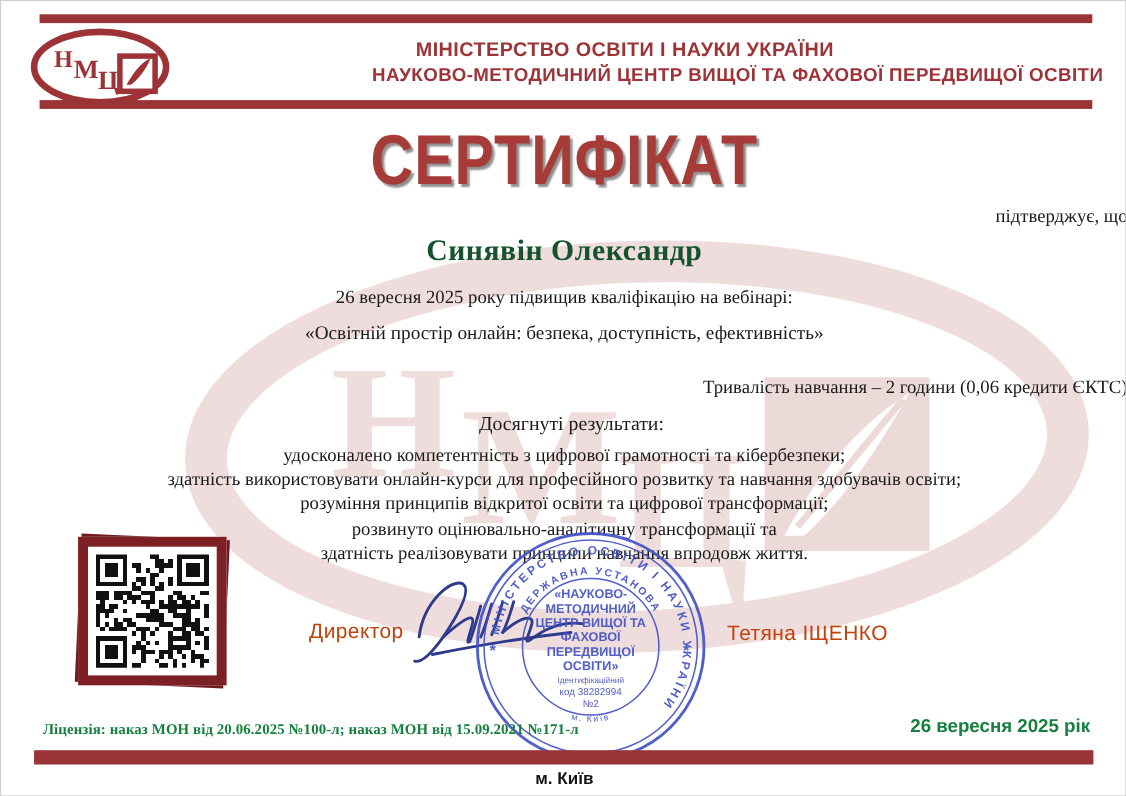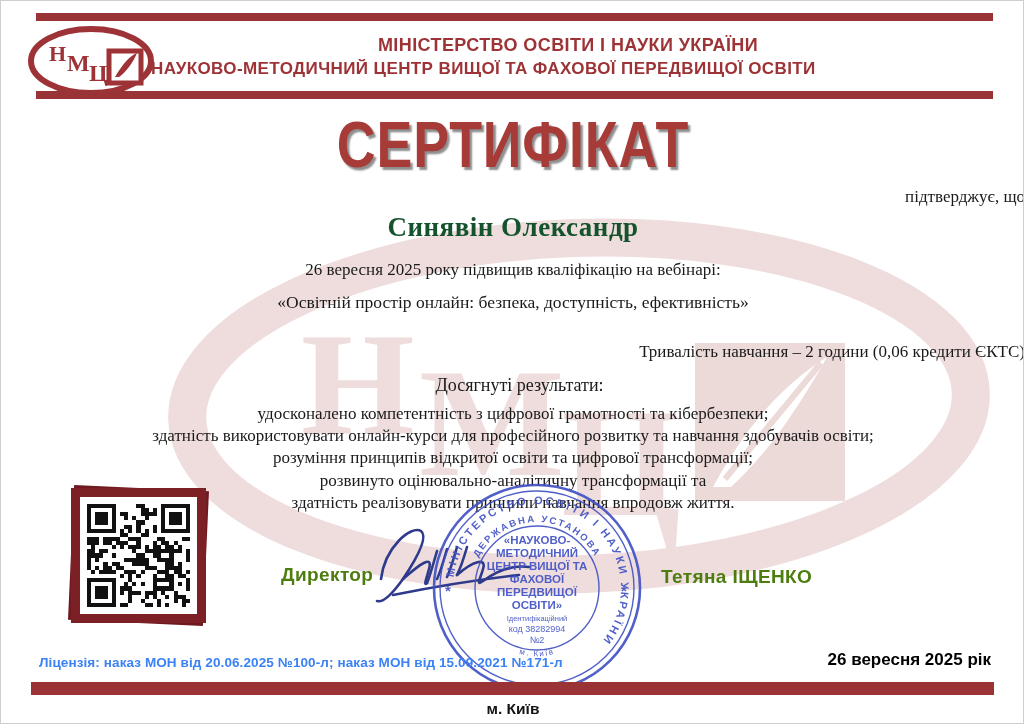--- a/index.html
+++ b/index.html
@@ -19,7 +19,7 @@
     font-size:18px;letter-spacing:.4px;color:#9d3336;white-space:nowrap;
   }
   .head-line2{
-    position:absolute;left:150px;right:22px;top:58px;text-align:left;
+    position:absolute;left:150px;right:22px;top:58px;text-align:right;
     font-family:"Liberation Sans", sans-serif;font-weight:bold;
     font-size:17px;letter-spacing:.4px;color:#9d3336;white-space:nowrap;
   }

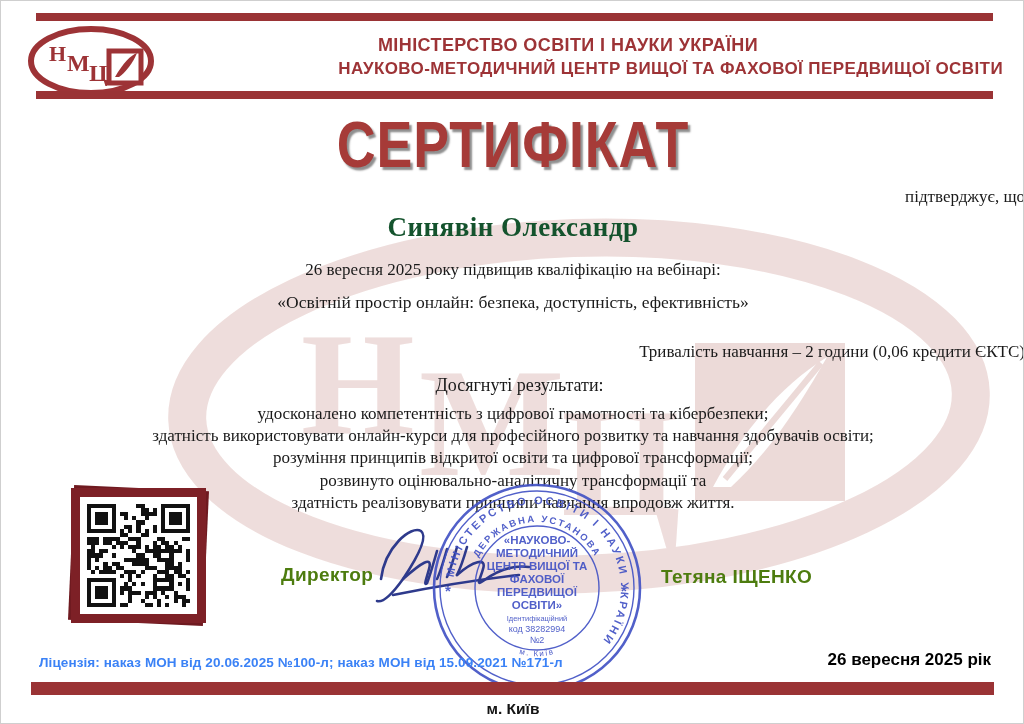--- a/index.html
+++ b/index.html
@@ -59,8 +59,8 @@
   .qr-frame svg{width:103px;height:103px;display:block;}
   
   .director-label,.director-name{
-    position:absolute;font-family:"Liberation Sans", sans-serif;font-weight:bold;
-    font-size:19px;color:#4d7c0f;letter-spacing:.4px;
+    position:absolute;font-family:"Liberation Sans", sans-serif;font-weight:normal;
+    font-size:19px;color:#c2410c;letter-spacing:.4px;
   }
   .director-label{left:280px;top:563px;}
   .director-name{left:660px;top:565px;}

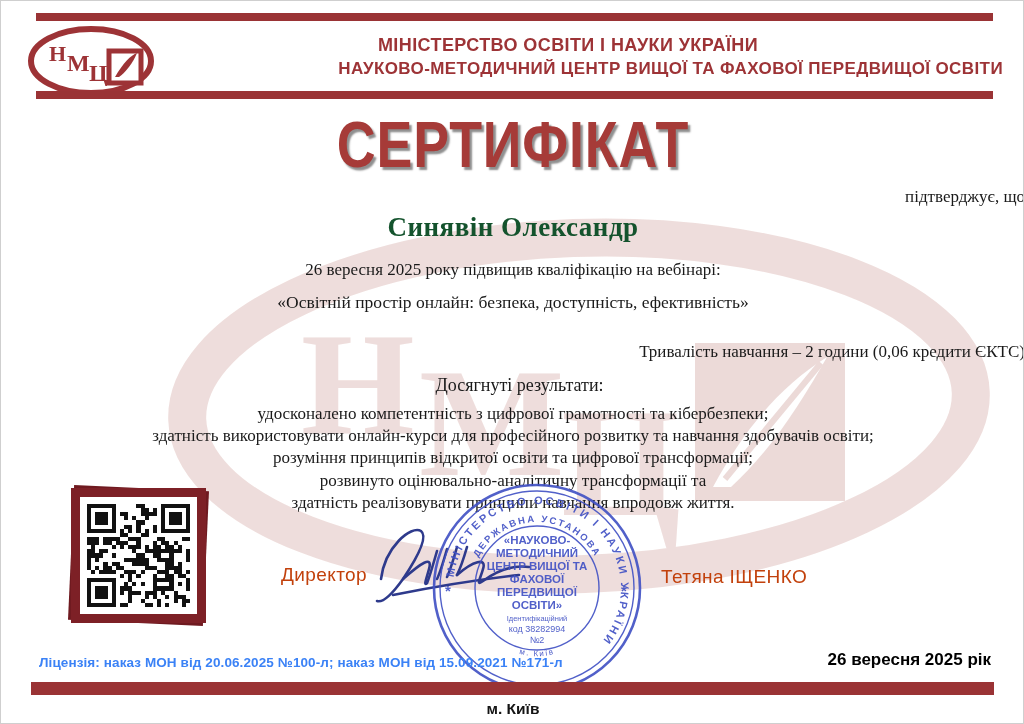--- a/index.html
+++ b/index.html
@@ -68,8 +68,8 @@
   .stamp{position:absolute;left:427px;top:478px;width:218px;height:218px;opacity:.92;}
   
   .license{
-    position:absolute;left:38px;top:654px;font-family:Liberation Sans, sans-serif;
-    font-weight:bold;font-size:13.5px;color:#3b82f6;letter-spacing:.1px;
+    position:absolute;left:38px;top:654px;font-family:Liberation Serif, serif;
+    font-weight:bold;font-size:13.5px;color:#15803d;letter-spacing:.1px;
   }
   .cert-date{
     position:absolute;right:34px;top:649px;font-family:"Liberation Sans", sans-serif;

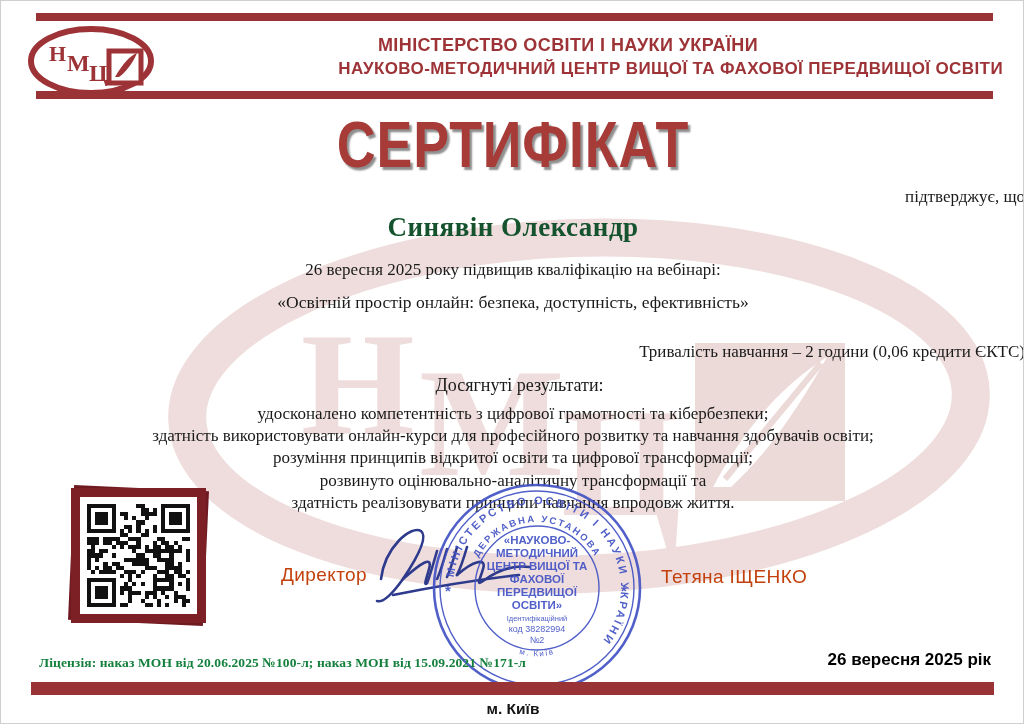--- a/index.html
+++ b/index.html
@@ -73,7 +73,7 @@
   }
   .cert-date{
     position:absolute;right:34px;top:649px;font-family:"Liberation Sans", sans-serif;
-    font-weight:bold;font-size:17px;color:#000000;
+    font-weight:bold;font-size:17px;color:#15803d;
   }
   .bar-footer{left:30px;top:681px;width:963px;height:13px;}
   .footer-city{

